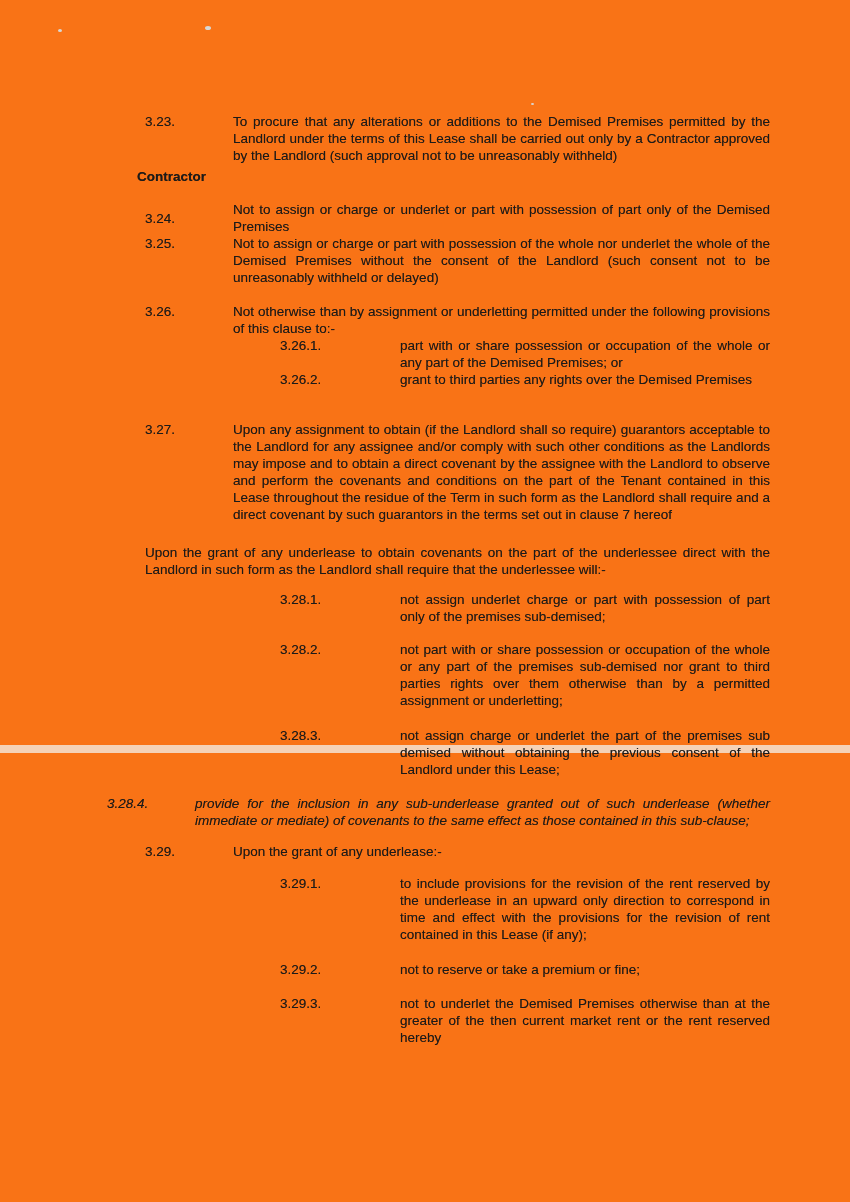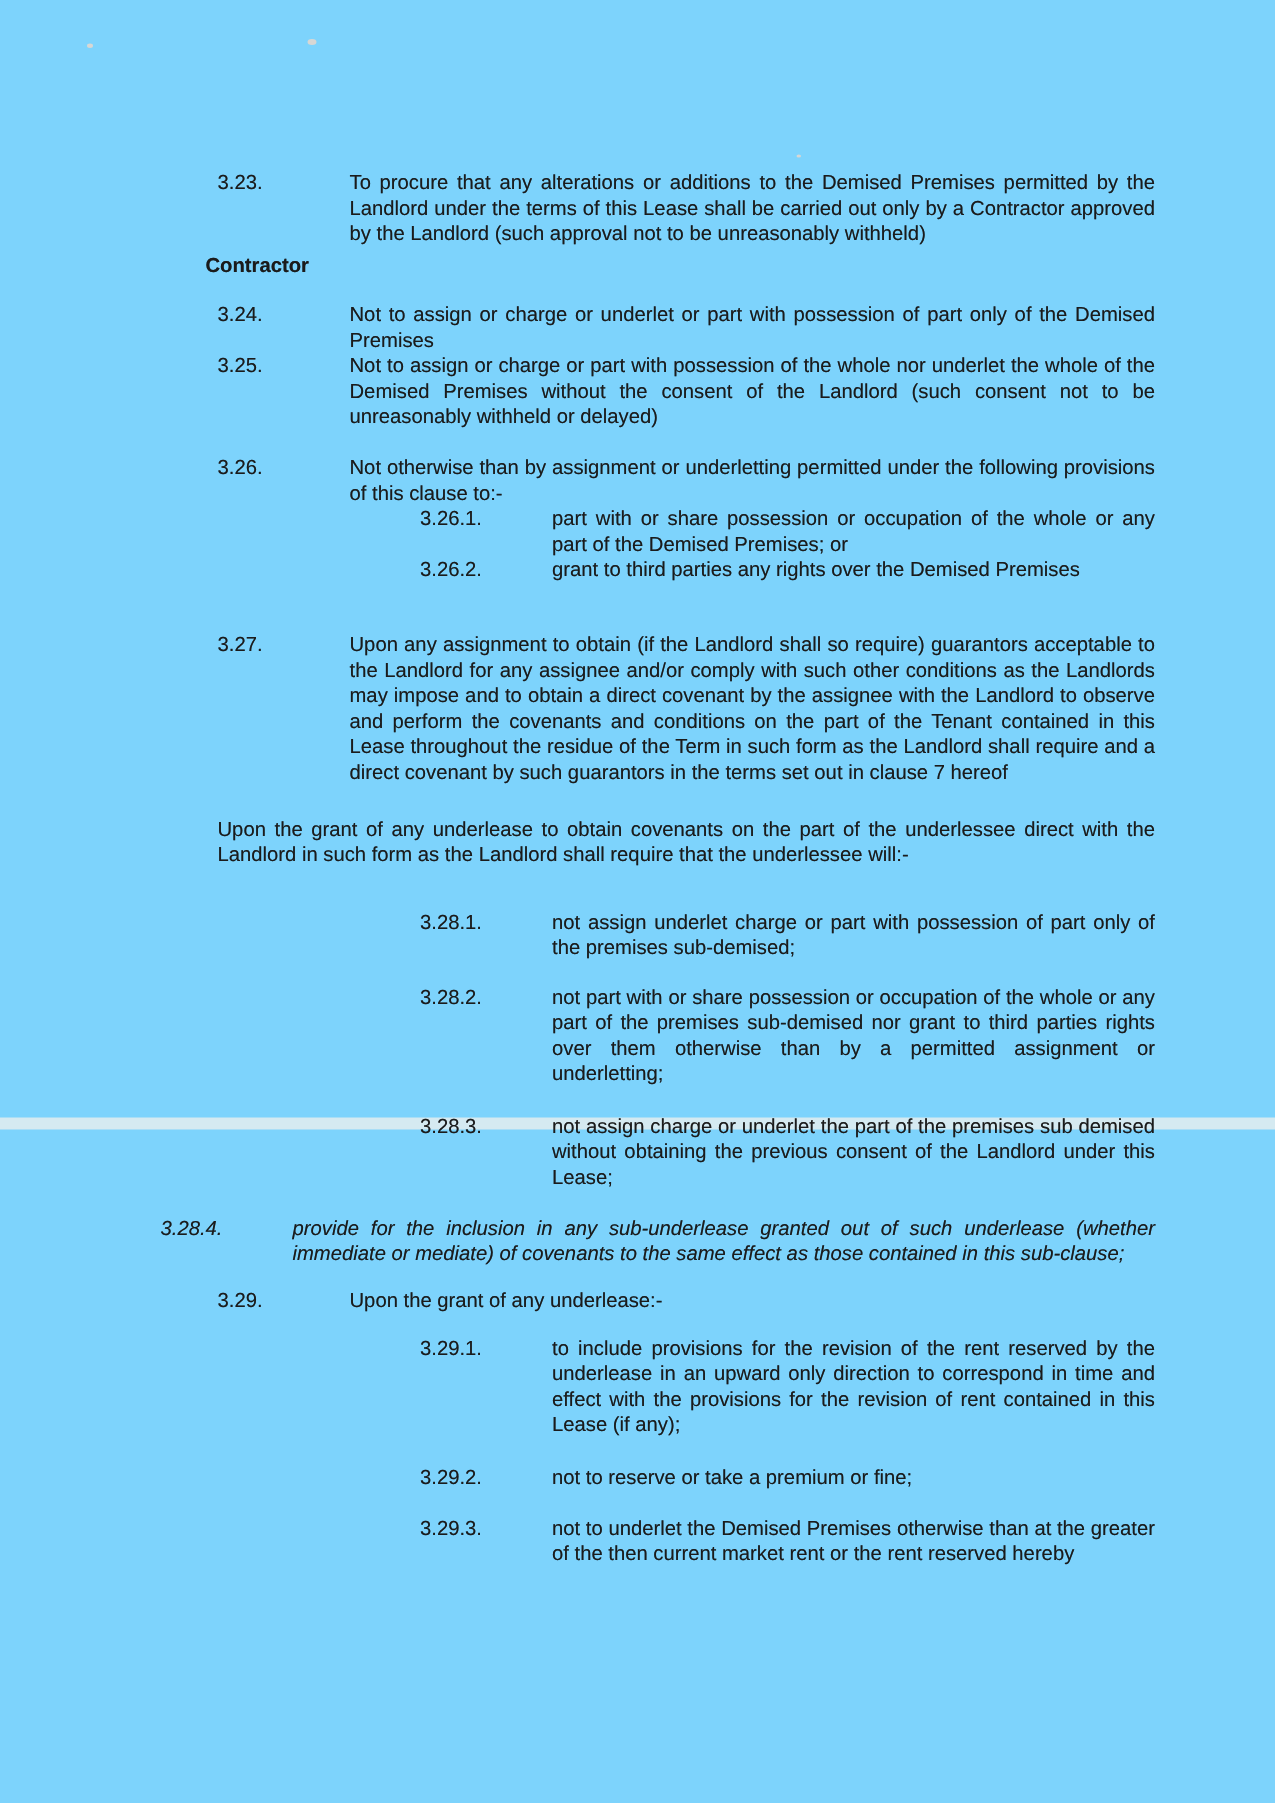--- a/index.html
+++ b/index.html
@@ -12,7 +12,7 @@
     position: relative;
     width: 850px;
     height: 1202px;
-    background: #7dd3fc;
+    background: #f97316;
     overflow: hidden;
     color: #1b1b1b;
   }

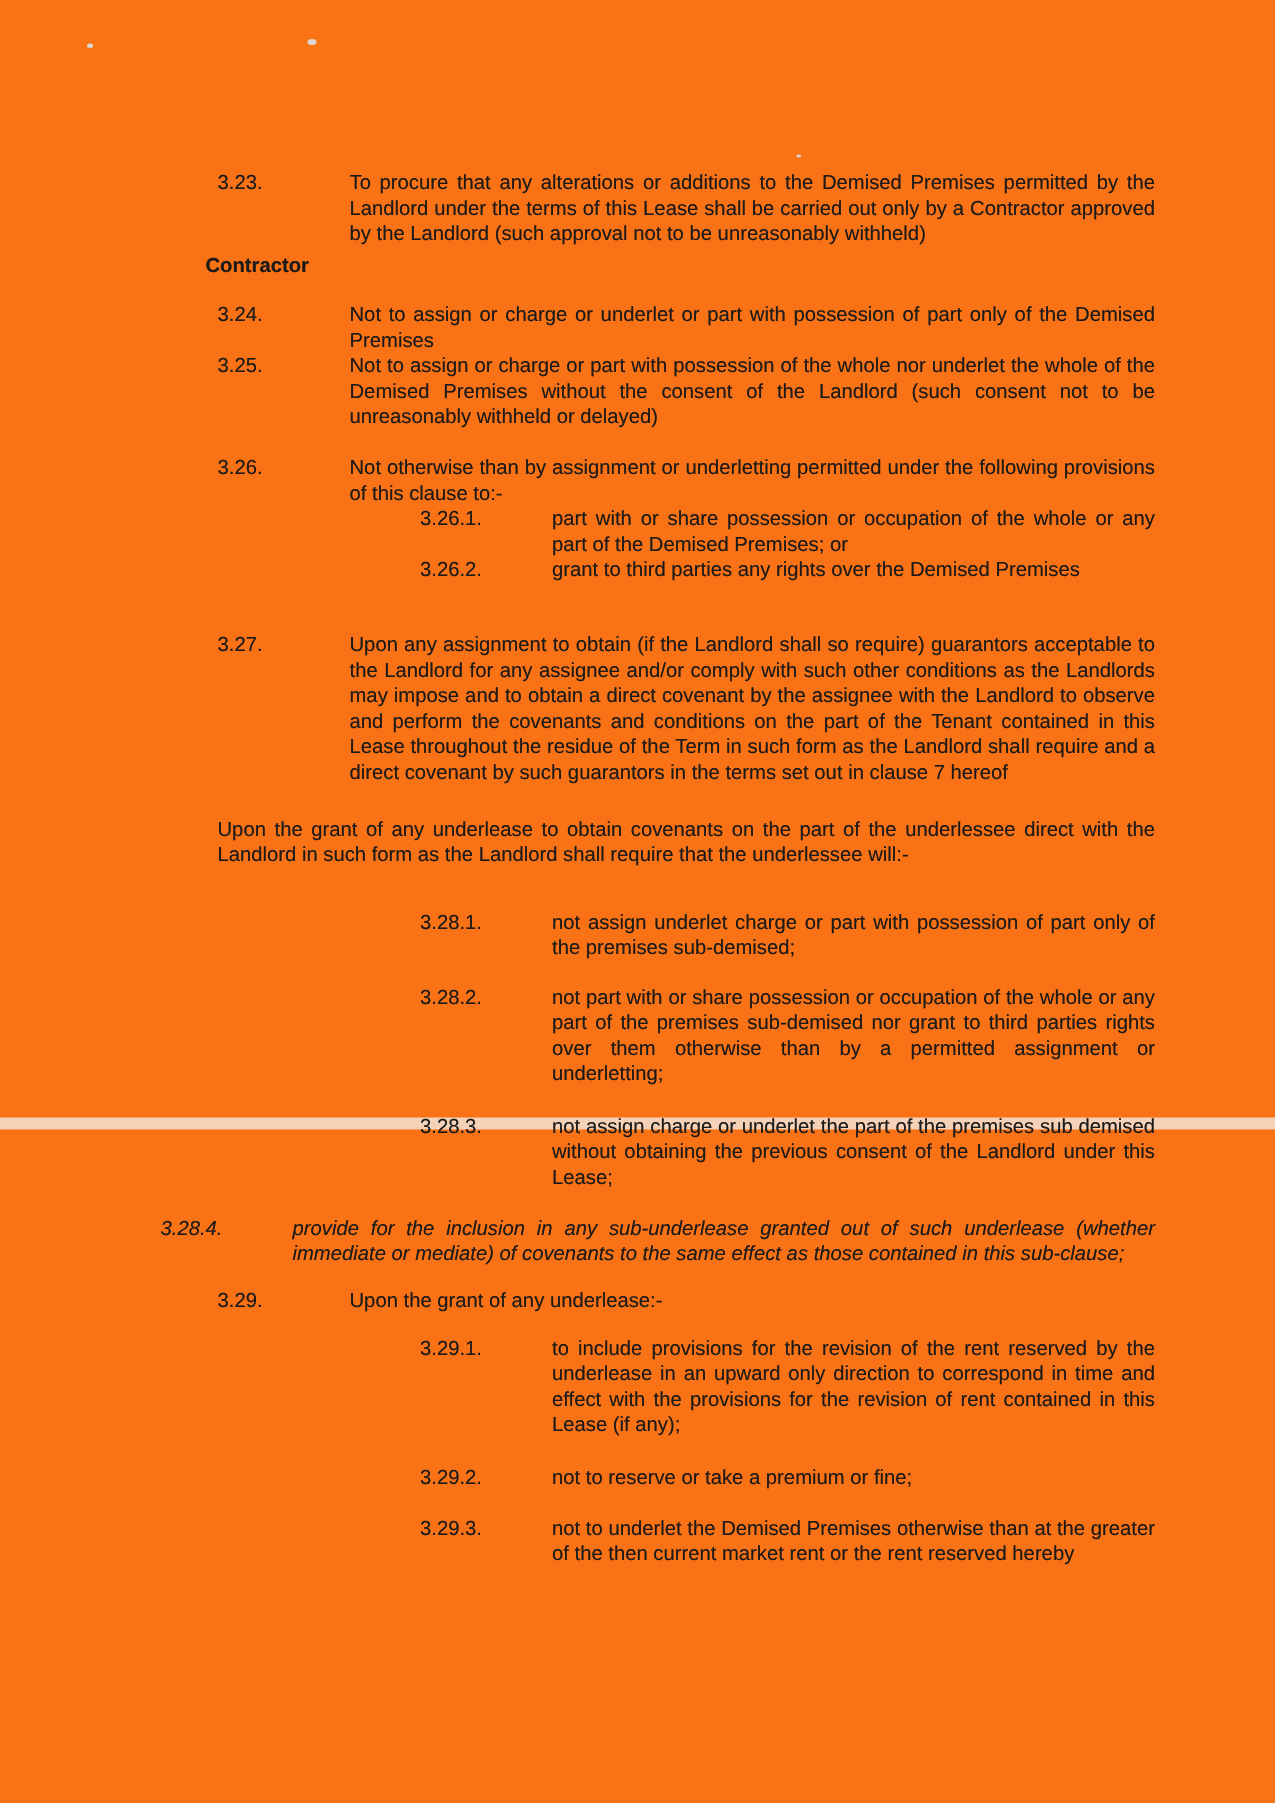--- a/index.html
+++ b/index.html
@@ -74,7 +74,7 @@
         <div class="txt">To procure that any alterations or additions to the Demised Premises permitted by the Landlord under the terms of this Lease shall be carried out only by a Contractor approved by the Landlord (such approval not to be unreasonably withheld)</div>
       </div>
       <div class="heading" style="margin-top: 4px;">Contractor</div>
-      <div class="row clause" style="margin-top: 16px;">
+      <div class="row clause" style="margin-top: 16px; align-items: center;">
         <span class="num">3.24.</span>
         <div class="txt">Not to assign or charge or underlet or part with possession of part only of the Demised Premises</div>
       </div>

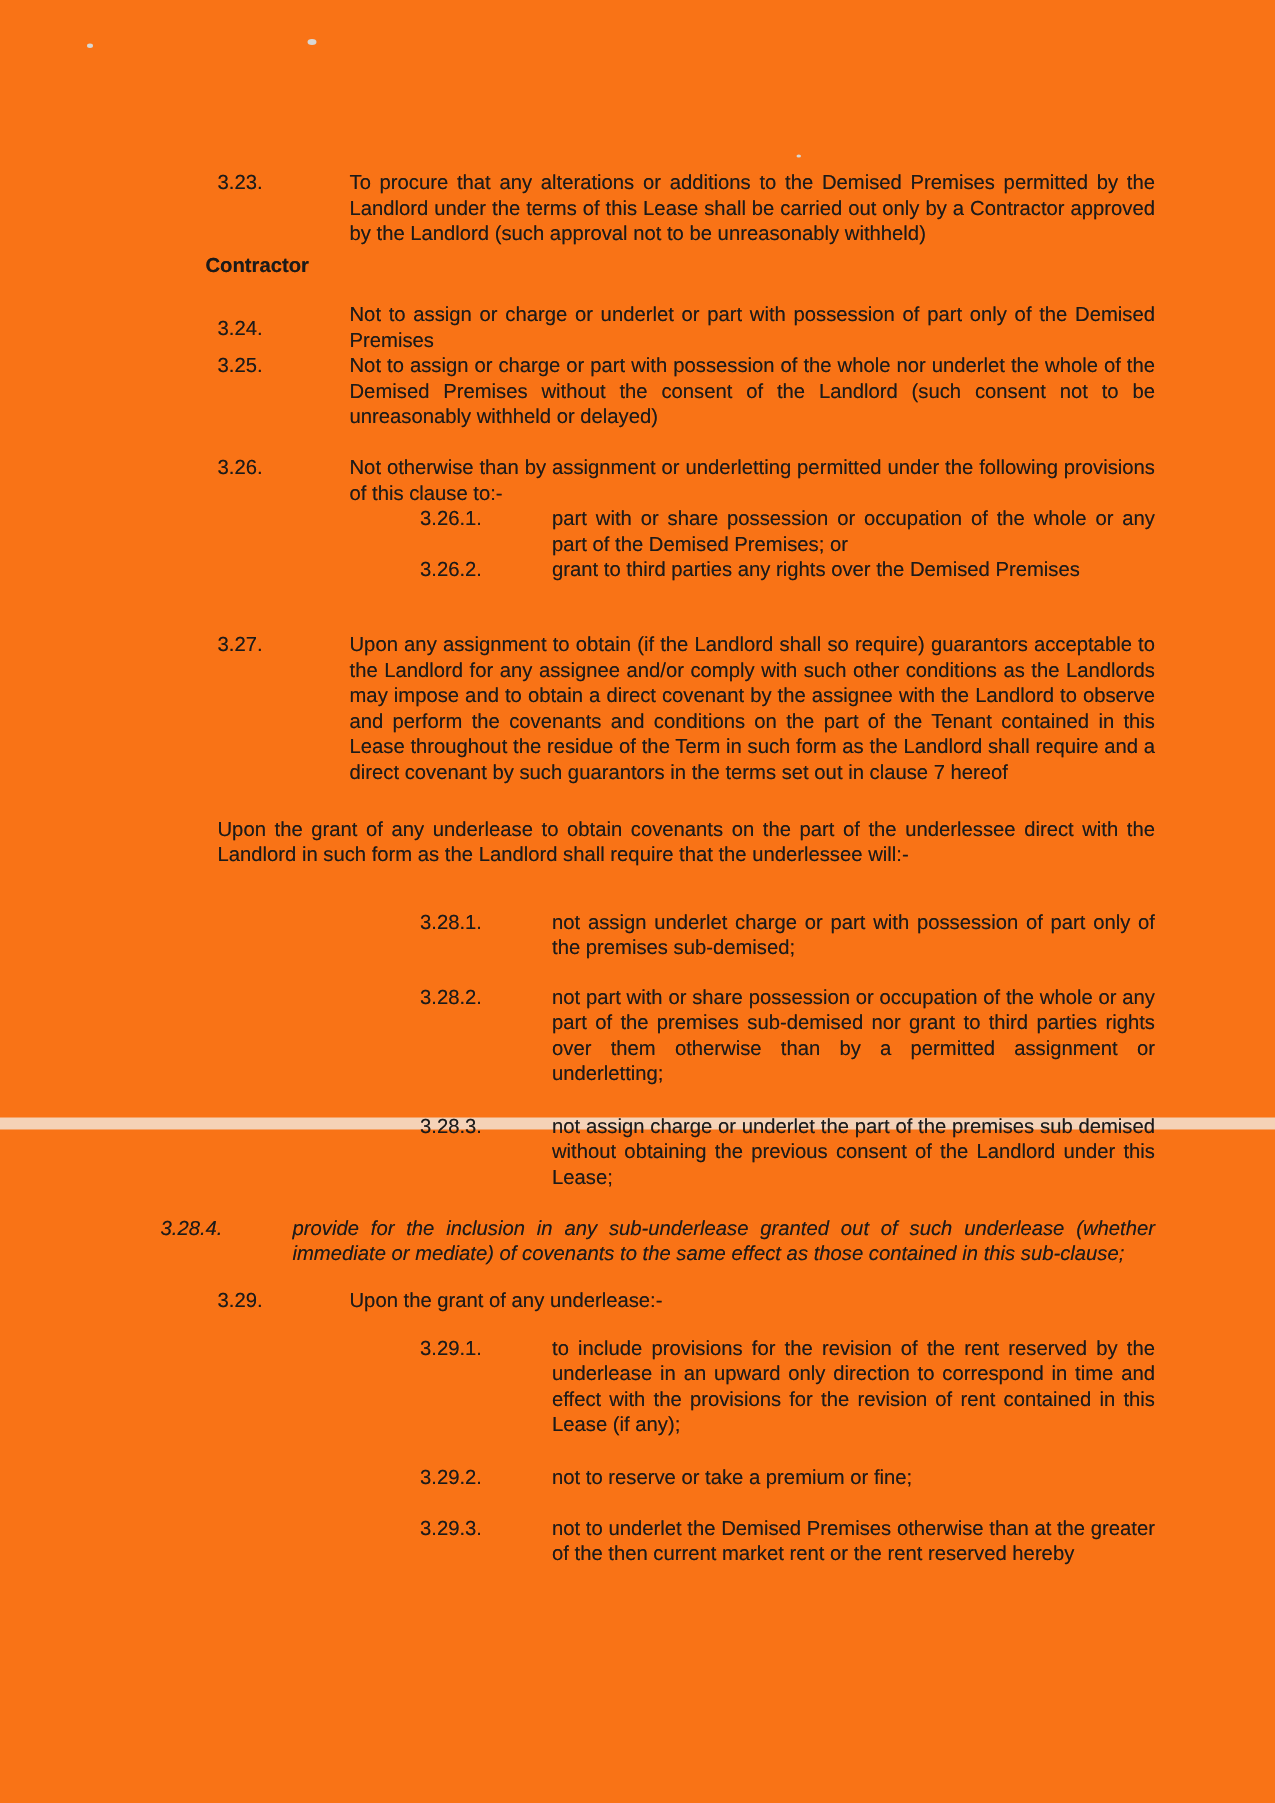--- a/index.html
+++ b/index.html
@@ -38,7 +38,7 @@
     text-align: justify;
   }
   .clause { margin-left: 145px; }
-  .sub    { margin-left: 280px; }
+  .sub    { margin-left: 280px; gap: 32px; }
   .sub4   { margin-left: 107px; font-style: italic; }
   .heading {
     margin-left: 137px;

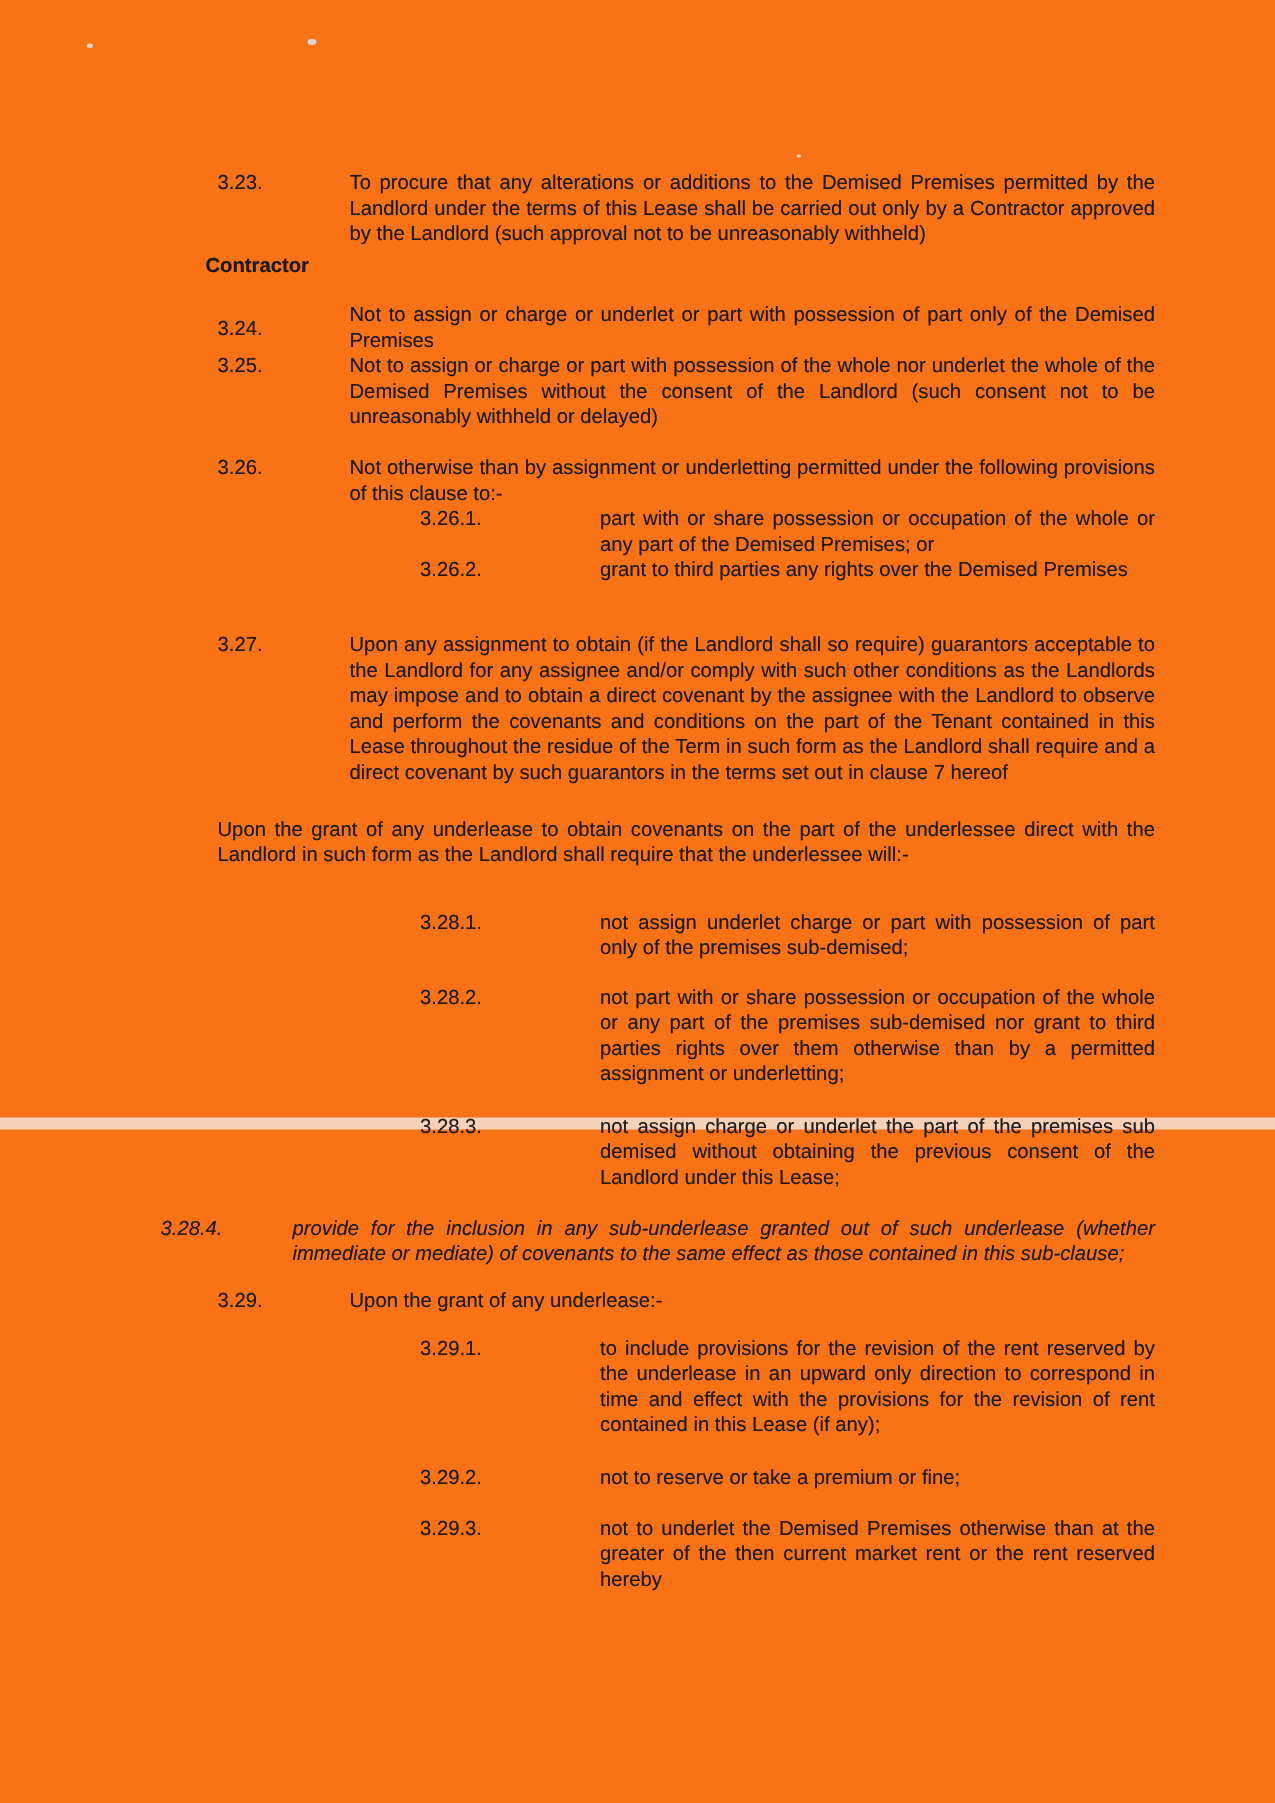--- a/index.html
+++ b/index.html
@@ -101,7 +101,7 @@
       <div class="row clause" style="margin-top: 21px;">
         <div class="txt">Upon the grant of any underlease to obtain covenants on the part of the underlessee direct with the Landlord in such form as the Landlord shall require that the underlessee will:-</div>
       </div>
-      <div class="row sub" style="margin-top: 28px;">
+      <div class="row sub" style="margin-top: 13px;">
         <span class="num">3.28.1.</span>
         <div class="txt">not assign underlet charge or part with possession of part only of the premises sub-demised;</div>
       </div>

